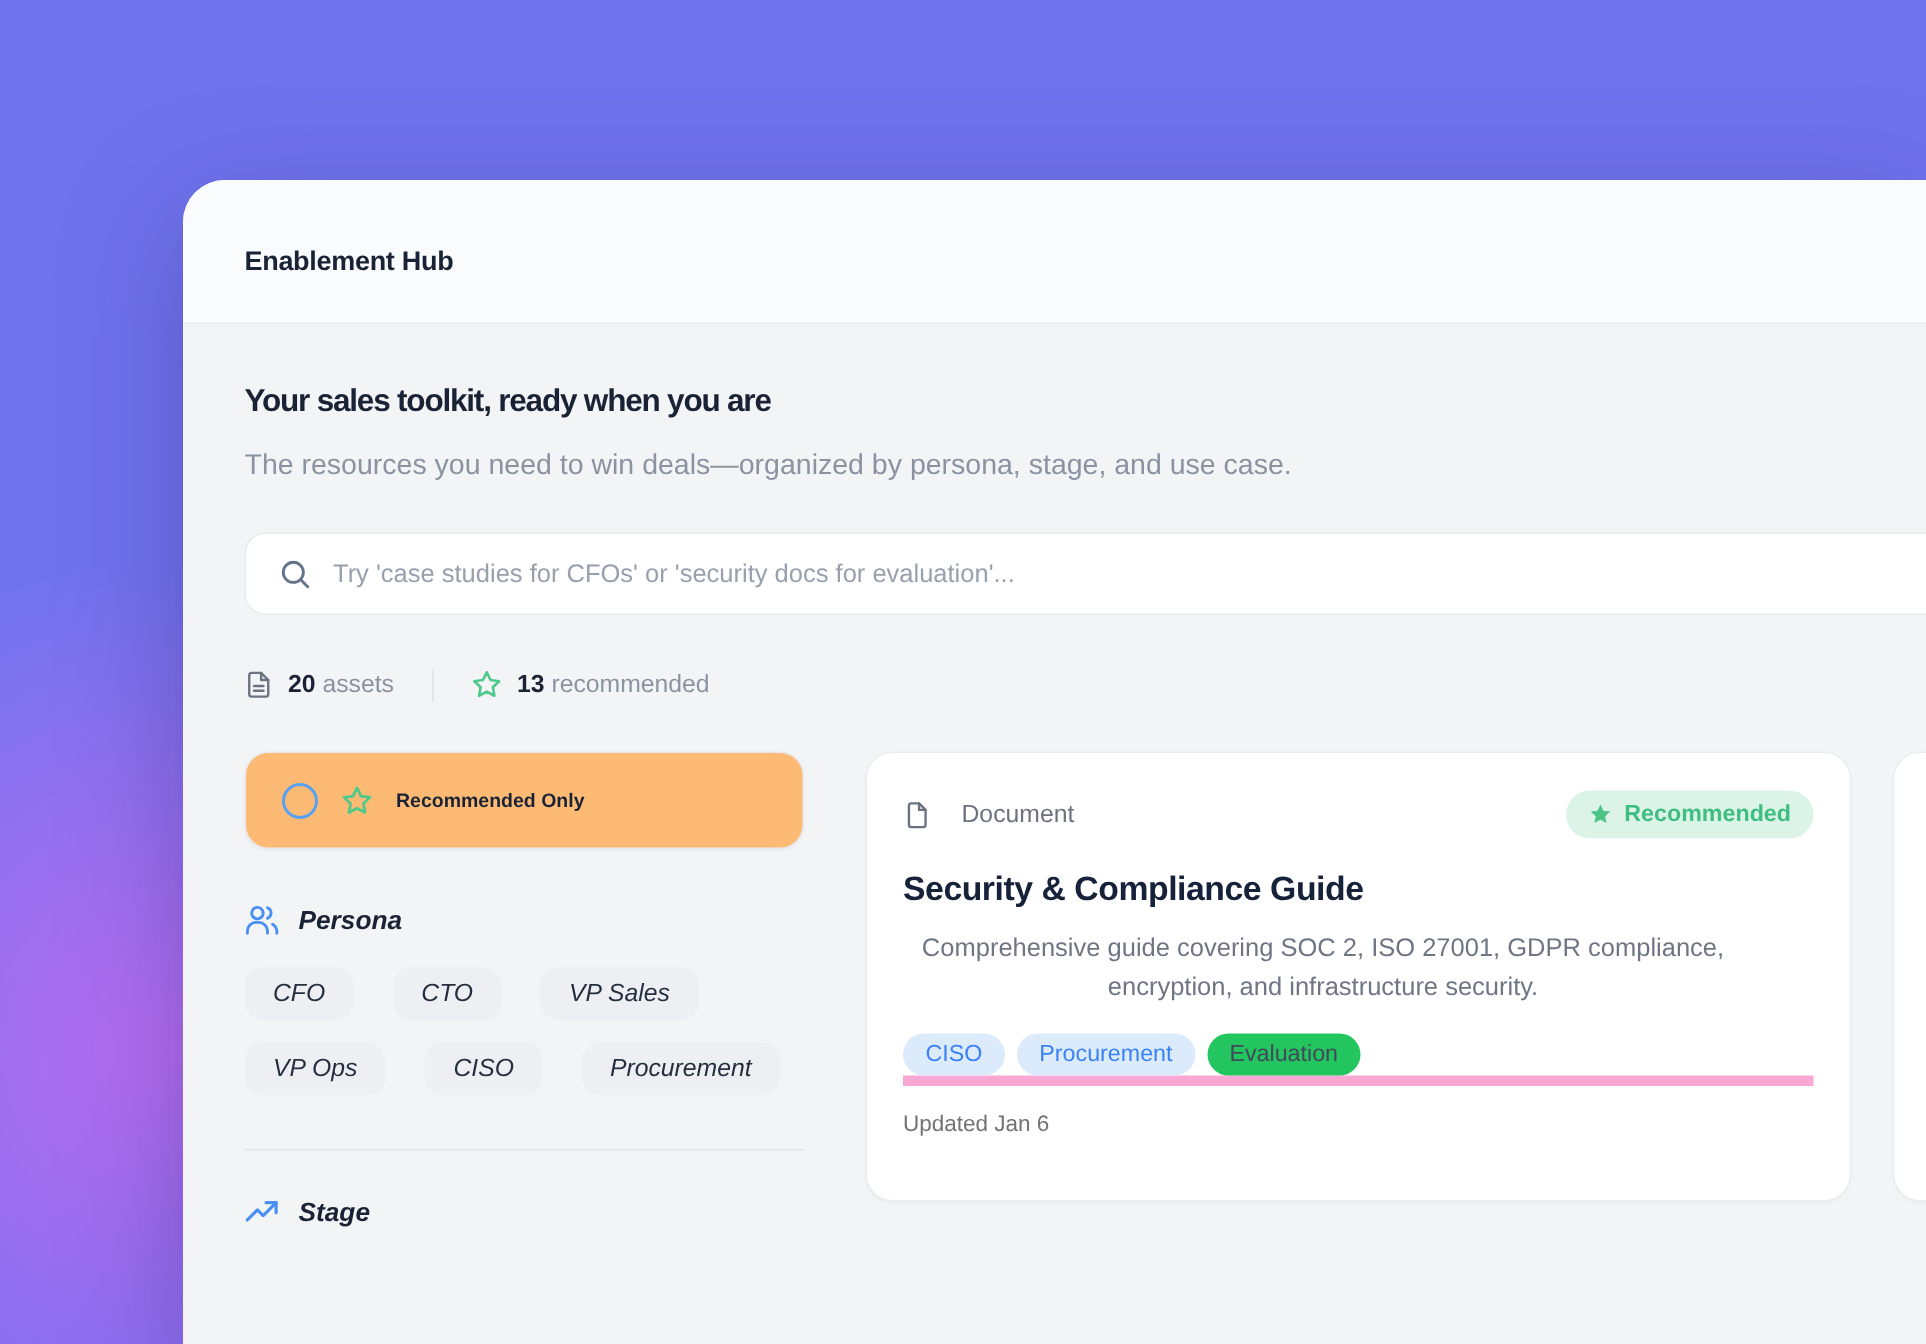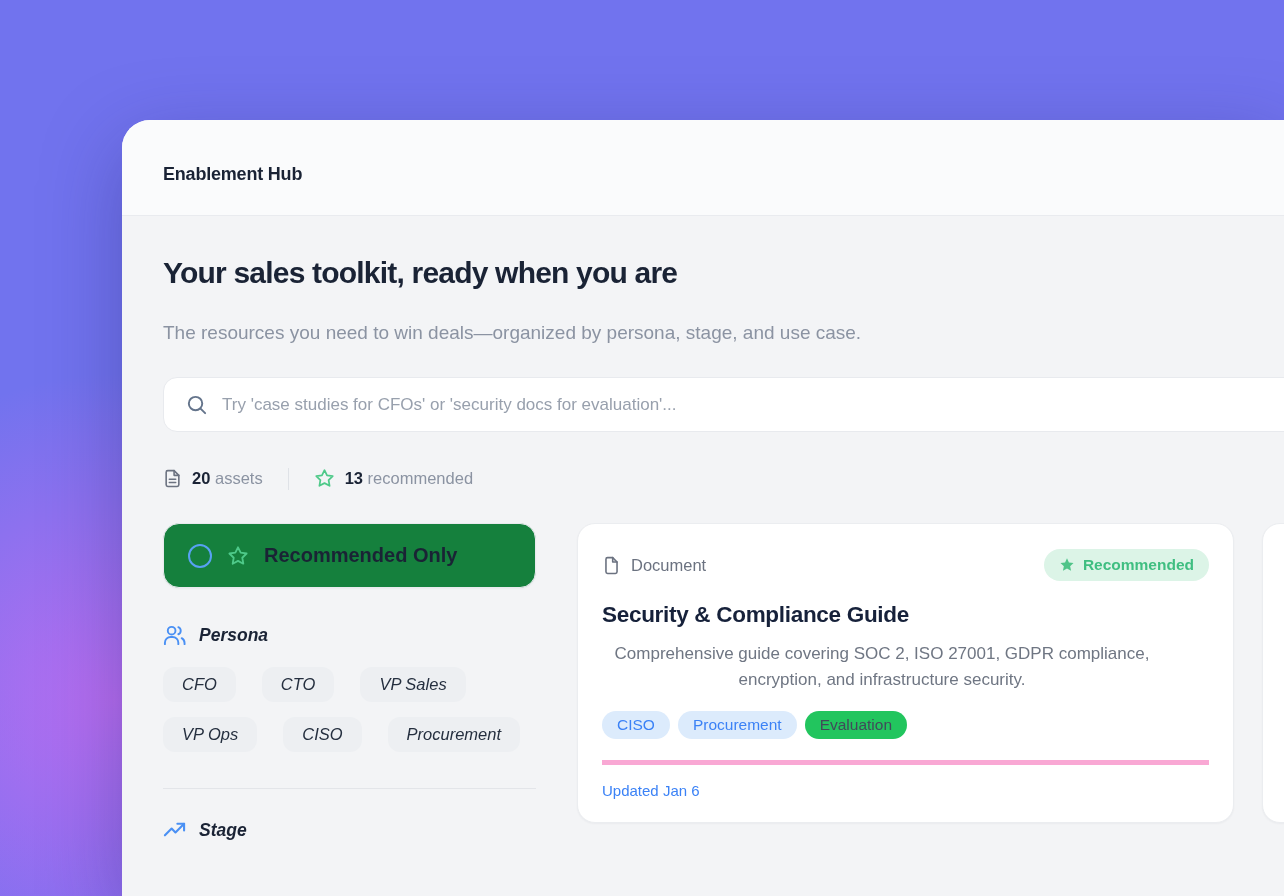--- a/index.html
+++ b/index.html
@@ -24,7 +24,7 @@
   .app-title { font-size:18px; font-weight:700; color:#1a2335; letter-spacing:-0.2px; }
   .page-body { padding:0 0 0 41px; }
   .hero-title {
-    margin-top:40px; font-size:30px; font-weight:800; color:#1a2335; letter-spacing:-0.8px;
+    margin-top:40px; font-size:21px; font-weight:800; color:#1a2335; letter-spacing:-0.8px;
   }
   .hero-subtitle {
     margin-top:28px; font-size:19px; color:#8b93a2; line-height:1.55; max-width:715px;

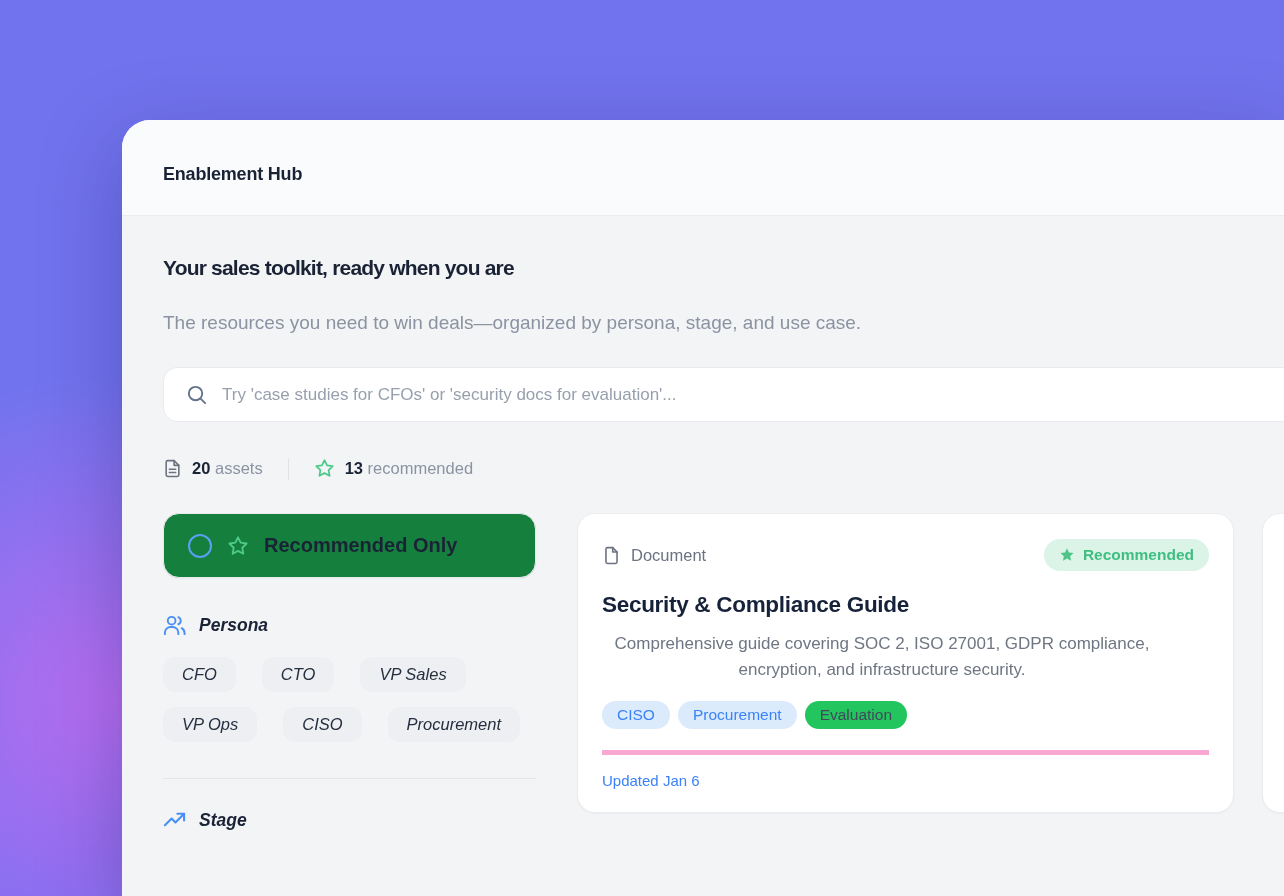--- a/index.html
+++ b/index.html
@@ -27,7 +27,7 @@
     margin-top:40px; font-size:21px; font-weight:800; color:#1a2335; letter-spacing:-0.8px;
   }
   .hero-subtitle {
-    margin-top:28px; font-size:19px; color:#8b93a2; line-height:1.55; max-width:715px;
+    margin-top:16px; font-size:19px; color:#8b93a2; line-height:1.55; max-width:715px;
   }
   .searchbar {
     margin-top:30px; margin-right:-30px; height:55px; background:#ffffff;

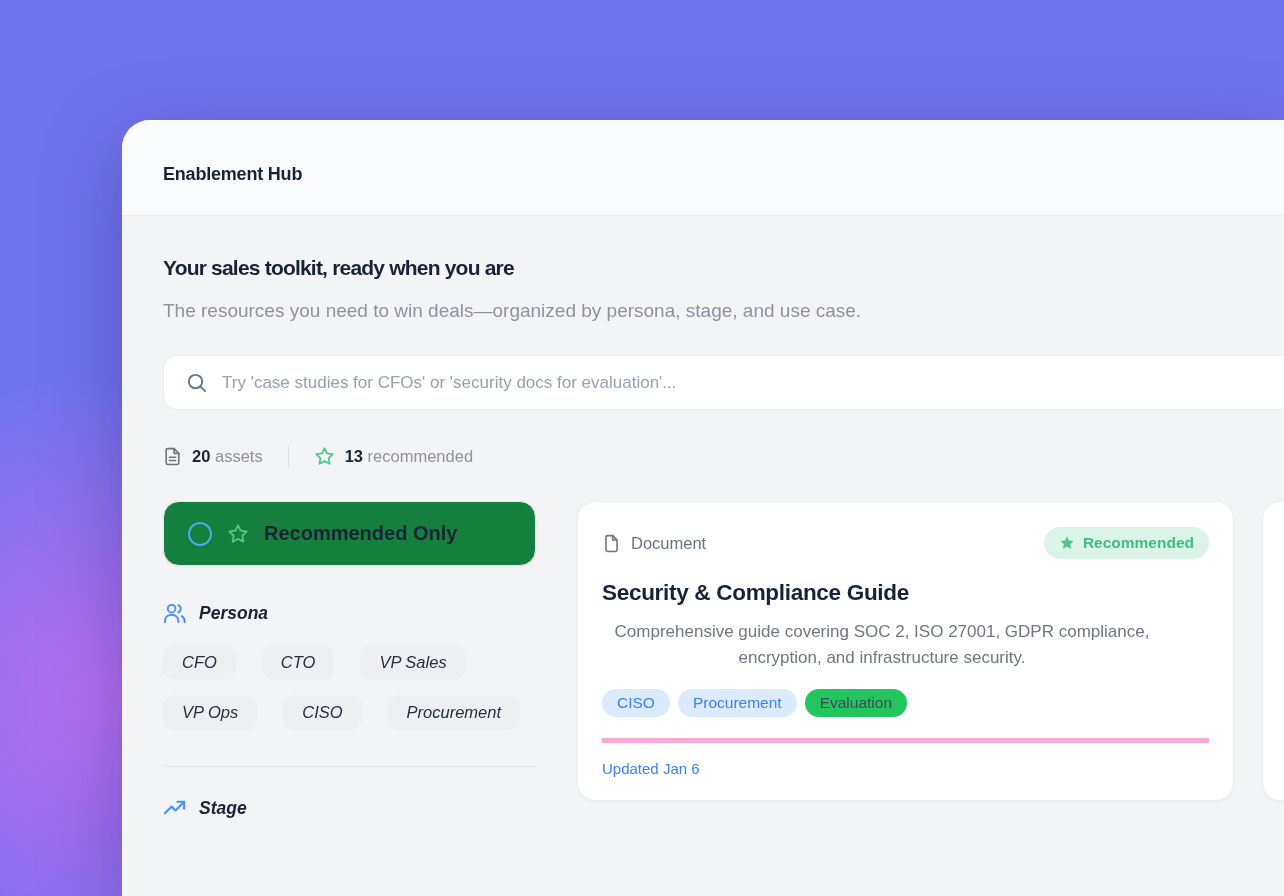--- a/index.html
+++ b/index.html
@@ -50,9 +50,9 @@
   .content { margin-top:33px; display:flex; gap:41px; align-items:flex-start; }
   .sidebar { width:373px; flex-shrink:0; }
   .toggle-card {
-    height:65px; background:#15803d; border:1px solid #e8eaee; border-radius:16px;
+    height:65px; background:#fdba74; border:1px solid #e8eaee; border-radius:16px;
     display:flex; align-items:center; gap:15px; padding:0 24px;
-    font-size:20px; font-weight:600; color:#1a2335; cursor:pointer;
+    font-size:13px; font-weight:600; color:#1a2335; cursor:pointer;
     box-shadow:0 1px 2px rgba(16,24,40,.04);
   }
   .toggle-circle {

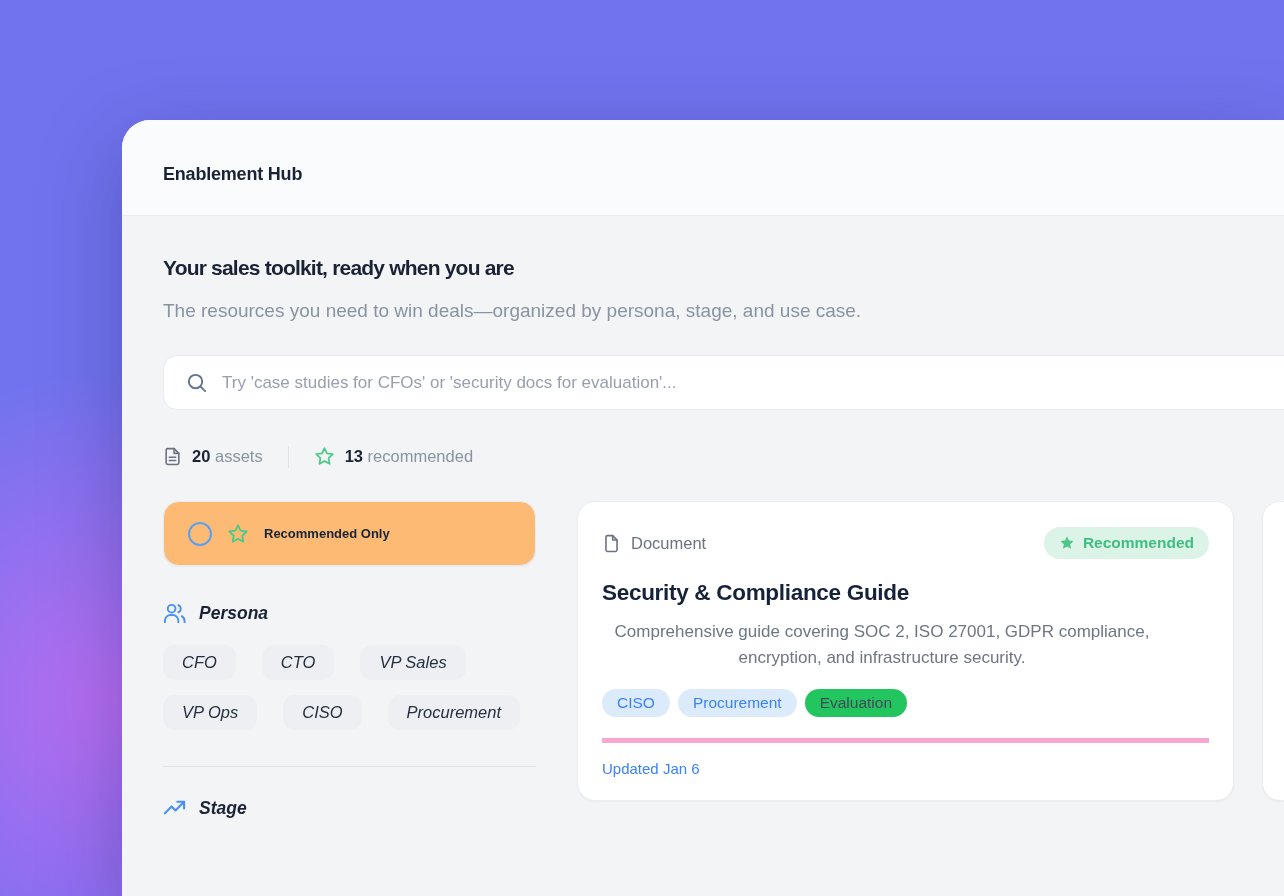--- a/index.html
+++ b/index.html
@@ -75,7 +75,7 @@
   }
   .asset-card.partial { width:400px; }
   .card-top { display:flex; justify-content:space-between; align-items:center; }
-  .card-type { display:flex; align-items:center; gap:10px; font-size:16.5px; color:#6b7280; }
+  .card-type { display:flex; align-items:center; gap:20px; font-size:16.5px; color:#6b7280; }
   .badge {
     display:flex; align-items:center; gap:8px; background:#dcf4e7; color:#3fbe81;
     padding:7px 15px; border-radius:999px; font-size:15.5px; font-weight:600;

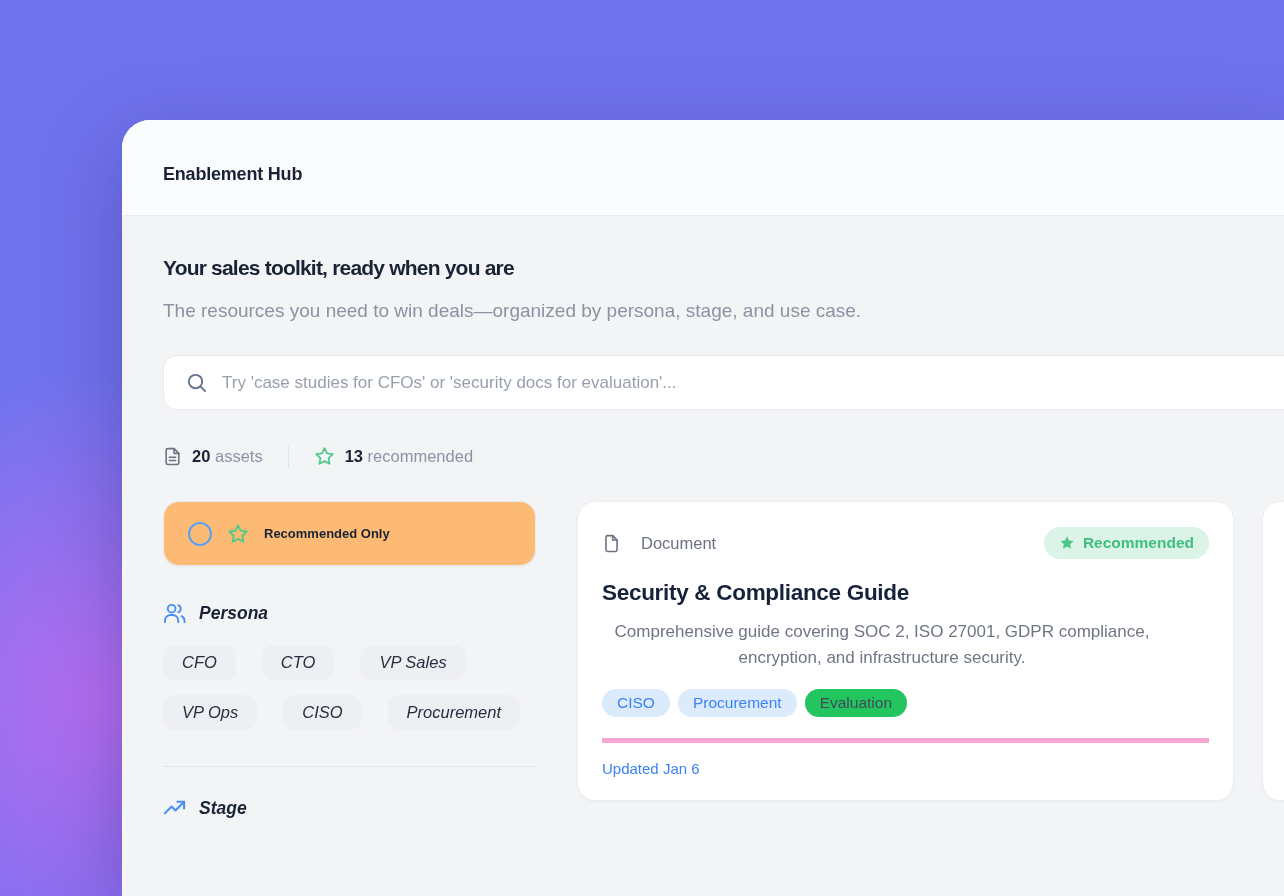--- a/index.html
+++ b/index.html
@@ -87,8 +87,8 @@
   .tag.blue { background:#dcebfc; color:#3b82f6; }
   .tag.gray { background:#22c55e; color:#414a5a; }
   .card-footer {
-    margin-top:21px; border-top:5px solid #f9a8d4; padding-top:17px;
-    font-size:15px; color:#3b82f6;
+    border-top:7px solid #f9a8d4; padding-top:17px;
+    font-size:15px; color:#737373;
   }
 </style>
 </head>

